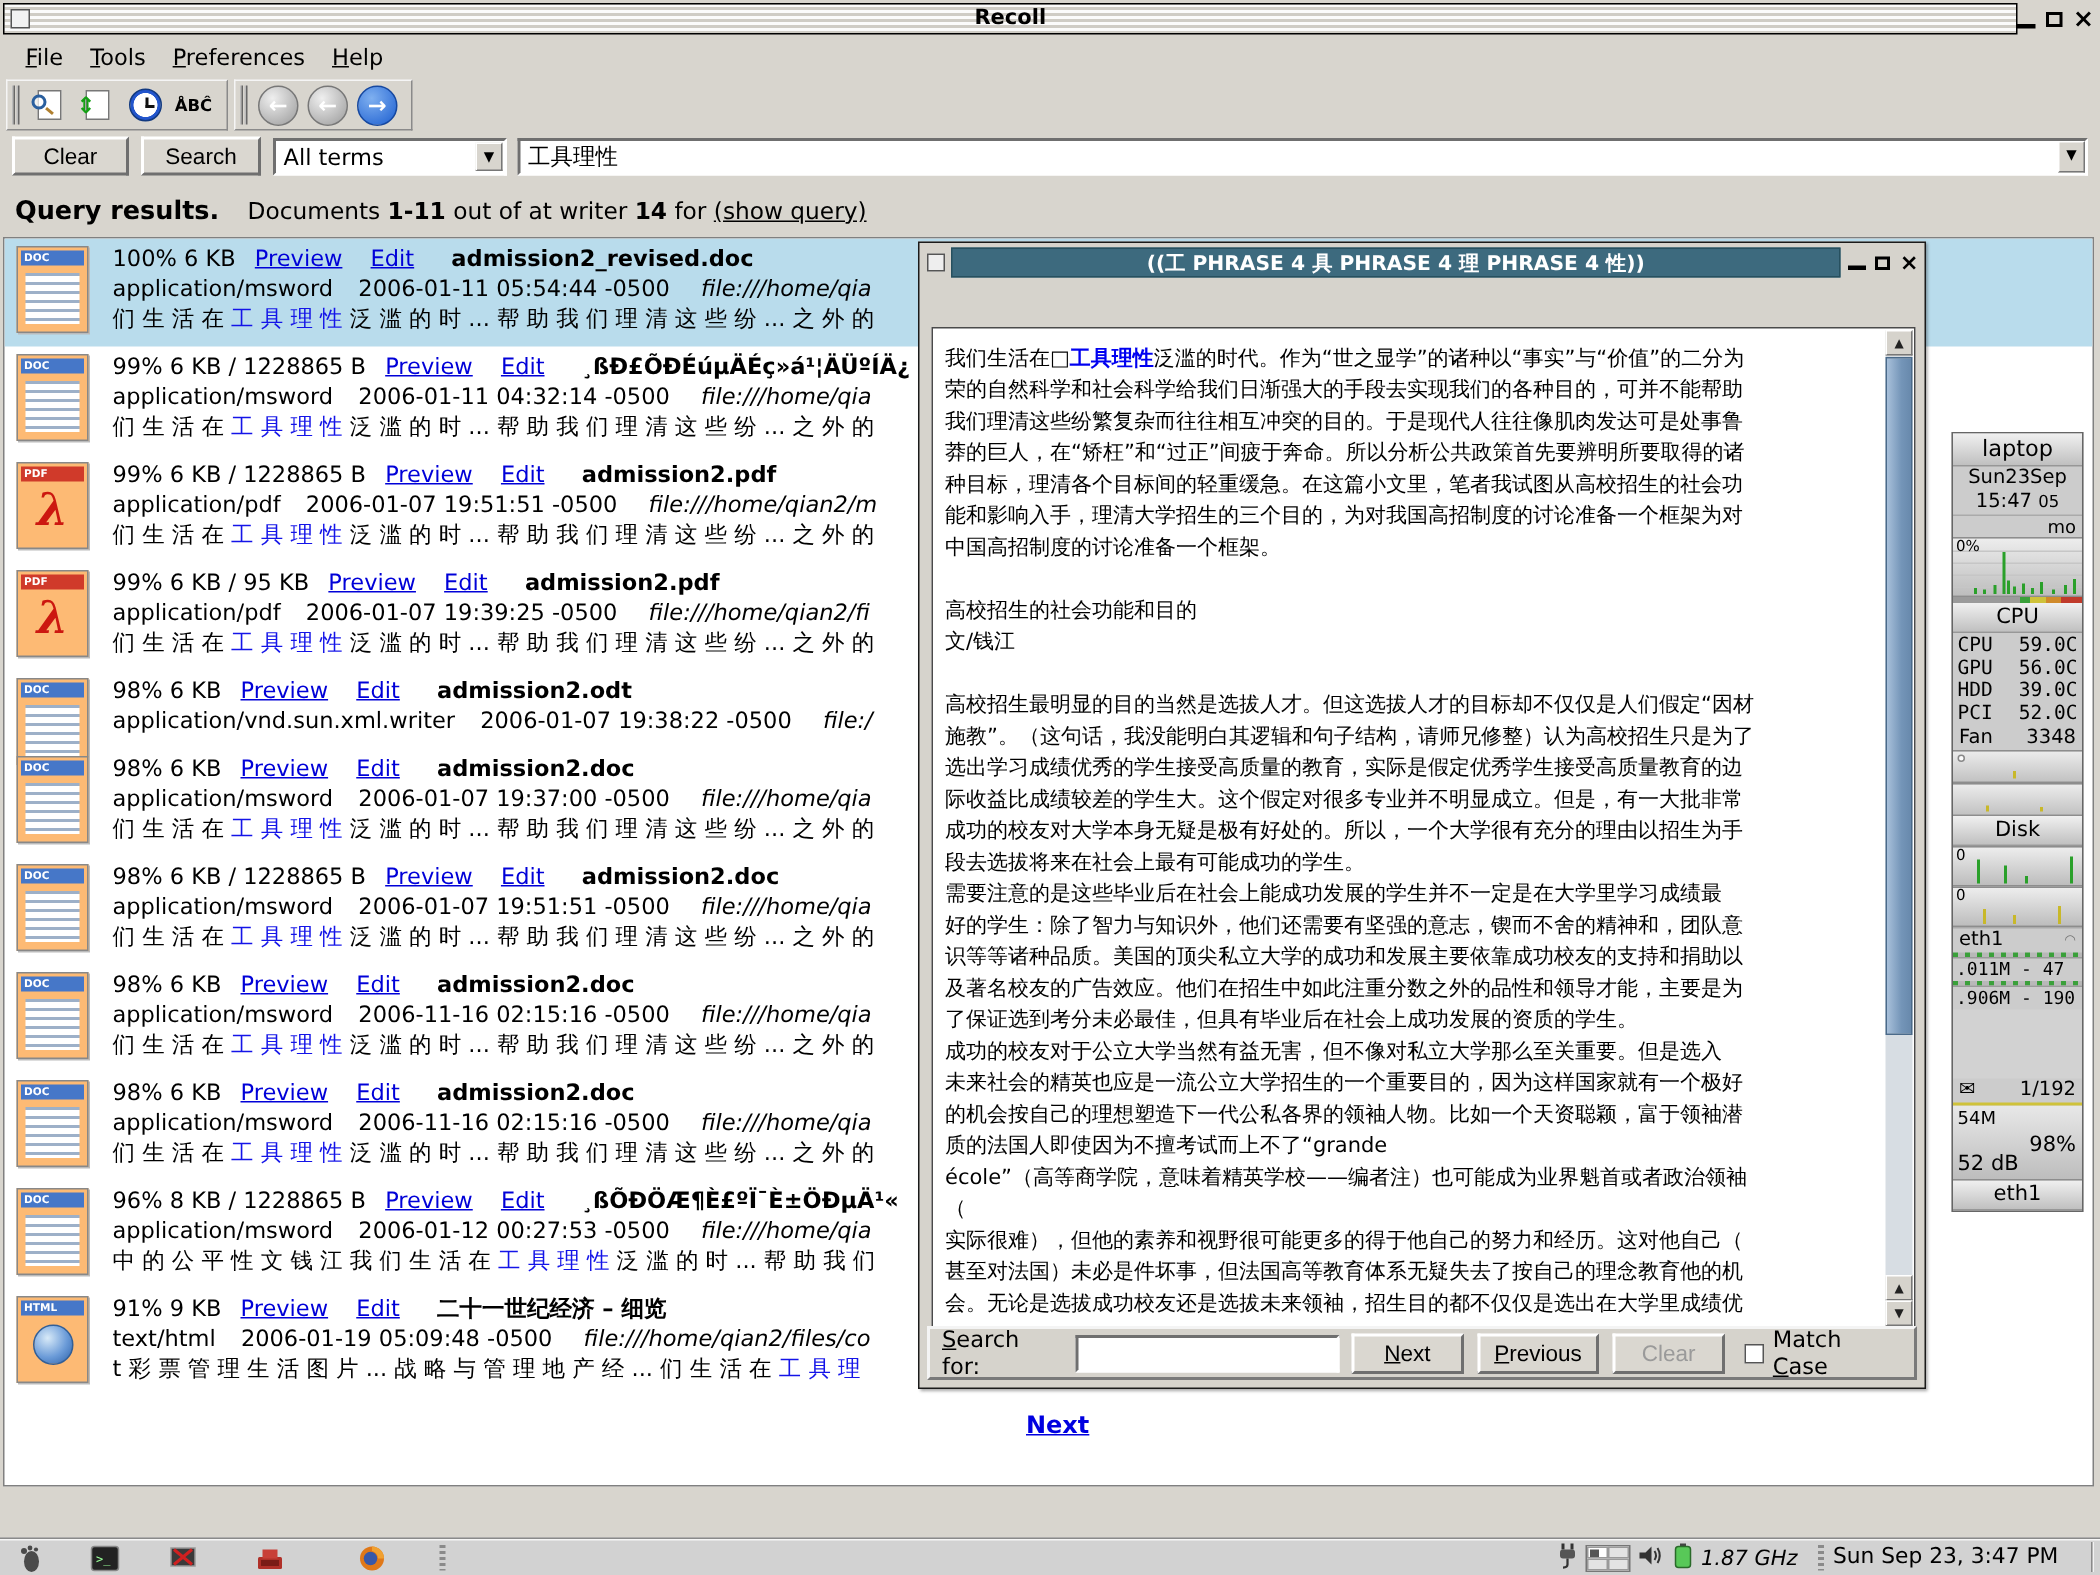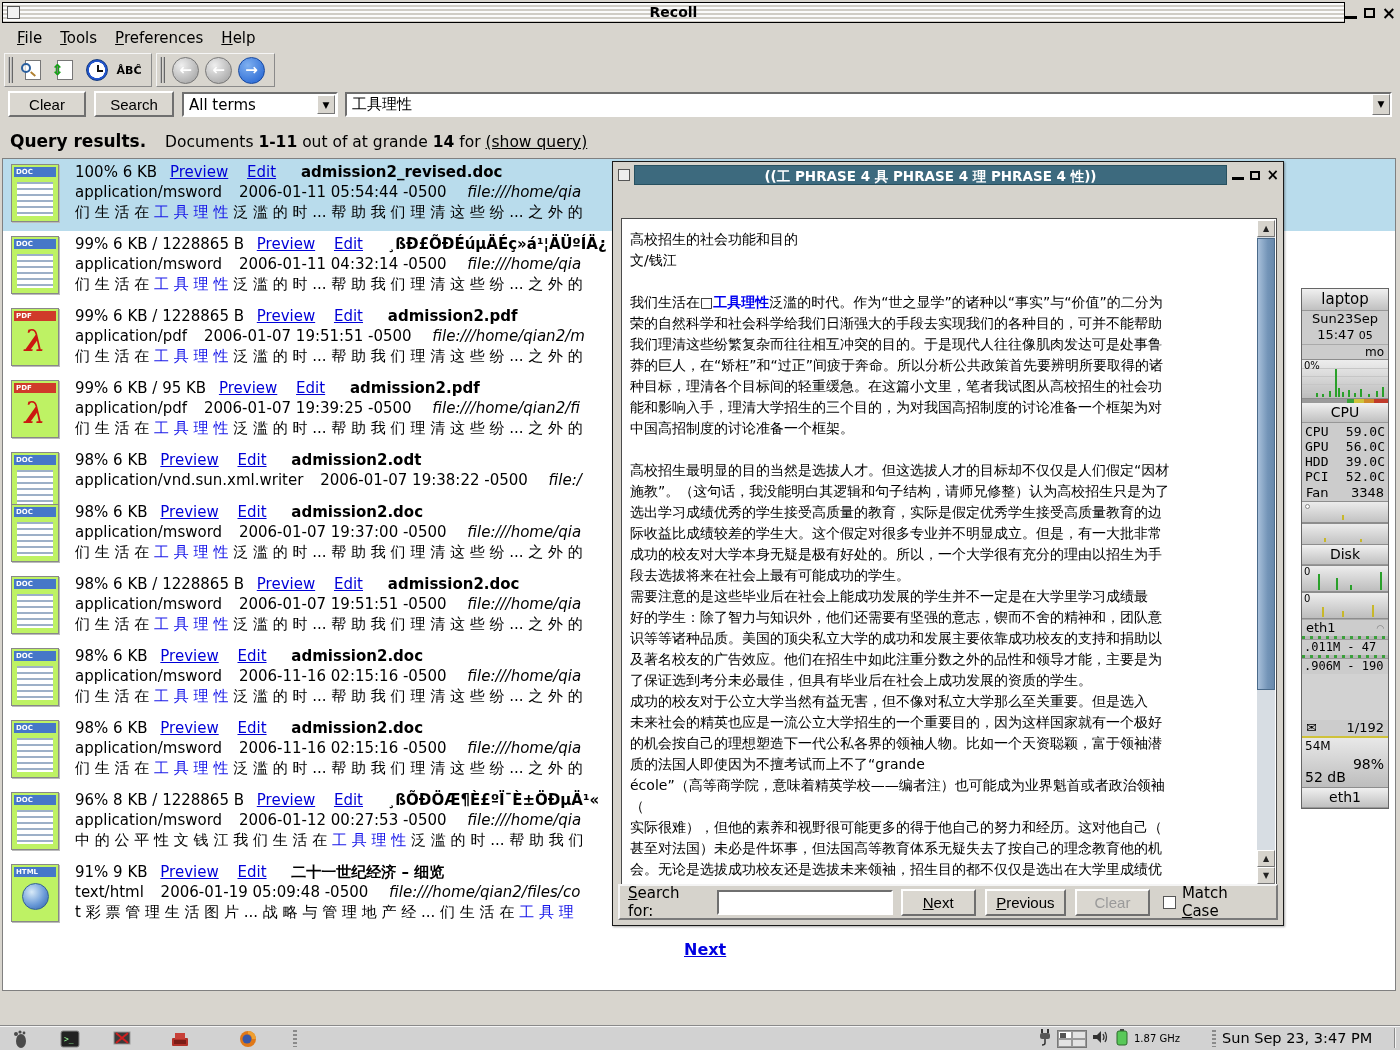--- a/index.html
+++ b/index.html
@@ -259,7 +259,7 @@
   <span class="qr">Query results.</span>
   <span><span>Documents</span>
     <b>1-11</b>
-    <span>out of at grande</span>
+    <span>out of at writer</span>
     <b>14</b>
     <span>for</span>
     <a class="link">(show query)</a>

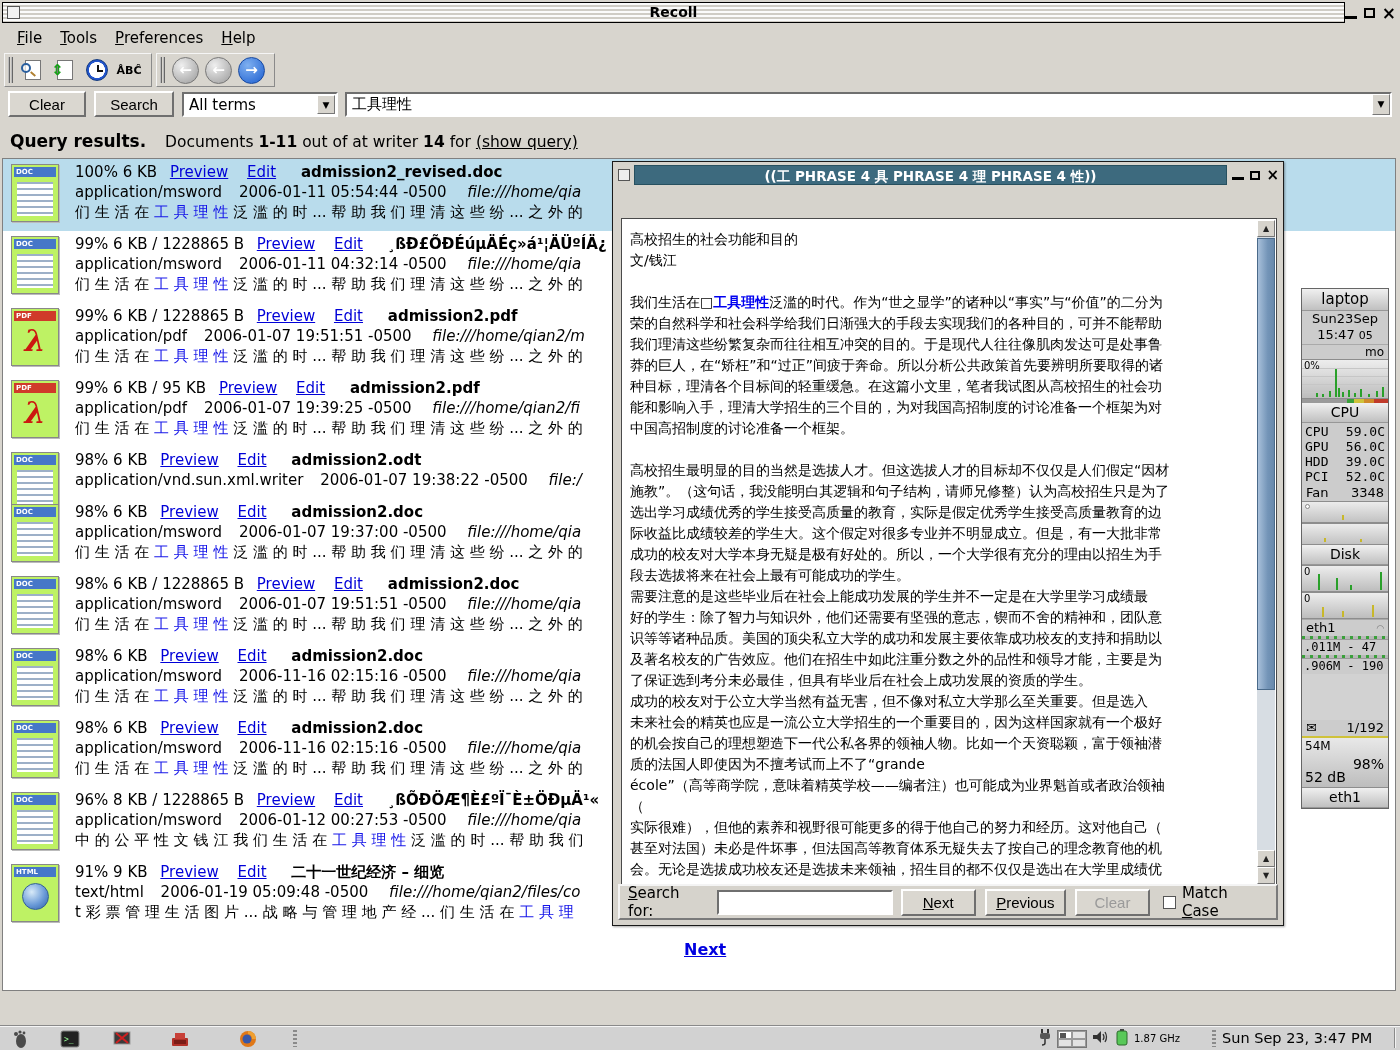--- a/index.html
+++ b/index.html
@@ -81,7 +81,7 @@
   .rrow { position:relative; height:72px; padding:3px 4px 0 72px; font-size:15px; line-height:20px; }
   .rrow.short { height:52px; }
   .rrow.sel { background:#b9dcec; }
-  .ficon { position:absolute; left:8px; top:5px; width:48px; height:58px; background:#bef264;
+  .ficon { position:absolute; left:8px; top:5px; width:48px; height:58px; background:#fdba74;
     border:1px solid #888; box-shadow:1px 1px 0 #bbb; }
   .ficon .band { position:absolute; left:2px; top:2px; right:2px; height:10px;
     color:#fff; font-size:7px; font-weight:bold; padding-left:2px; line-height:10px; }

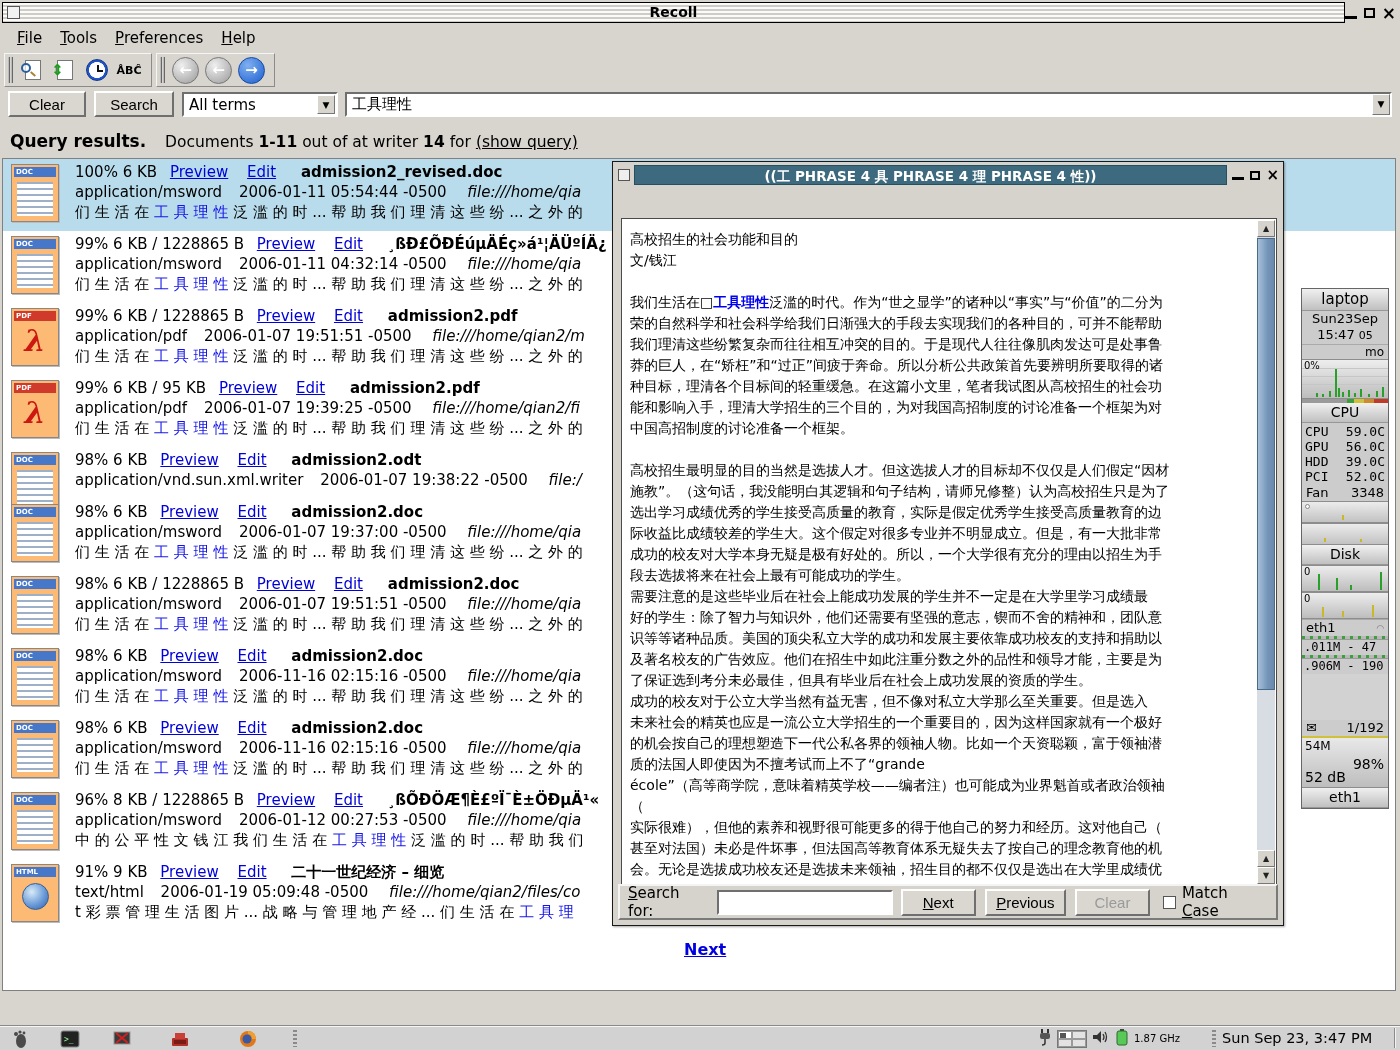--- a/index.html
+++ b/index.html
@@ -500,8 +500,6 @@
   </div>
   <div class="pv-content">
     <div class="pv-text" id="pvbody">
-        <div class="para">高校招生的社会功能和目的
-文/钱江</div>
         <div class="para"><span>我们生活在□</span><span class="term-hl">工具理性</span><span>泛滥的时代。作为“世之显学”的诸种以“事实”与“价值”的二分为
 荣的自然科学和社会科学给我们日渐强大的手段去实现我们的各种目的，可并不能帮助
 我们理清这些纷繁复杂而往往相互冲突的目的。于是现代人往往像肌肉发达可是处事鲁
@@ -509,6 +507,8 @@
 种目标，理清各个目标间的轻重缓急。在这篇小文里，笔者我试图从高校招生的社会功
 能和影响入手，理清大学招生的三个目的，为对我国高招制度的讨论准备一个框架为对
 中国高招制度的讨论准备一个框架。</span></div>
+        <div class="para">高校招生的社会功能和目的
+文/钱江</div>
         <div class="para">高校招生最明显的目的当然是选拔人才。但这选拔人才的目标却不仅仅是人们假定“因材
 施教”。（这句话，我没能明白其逻辑和句子结构，请师兄修整）认为高校招生只是为了
 选出学习成绩优秀的学生接受高质量的教育，实际是假定优秀学生接受高质量教育的边

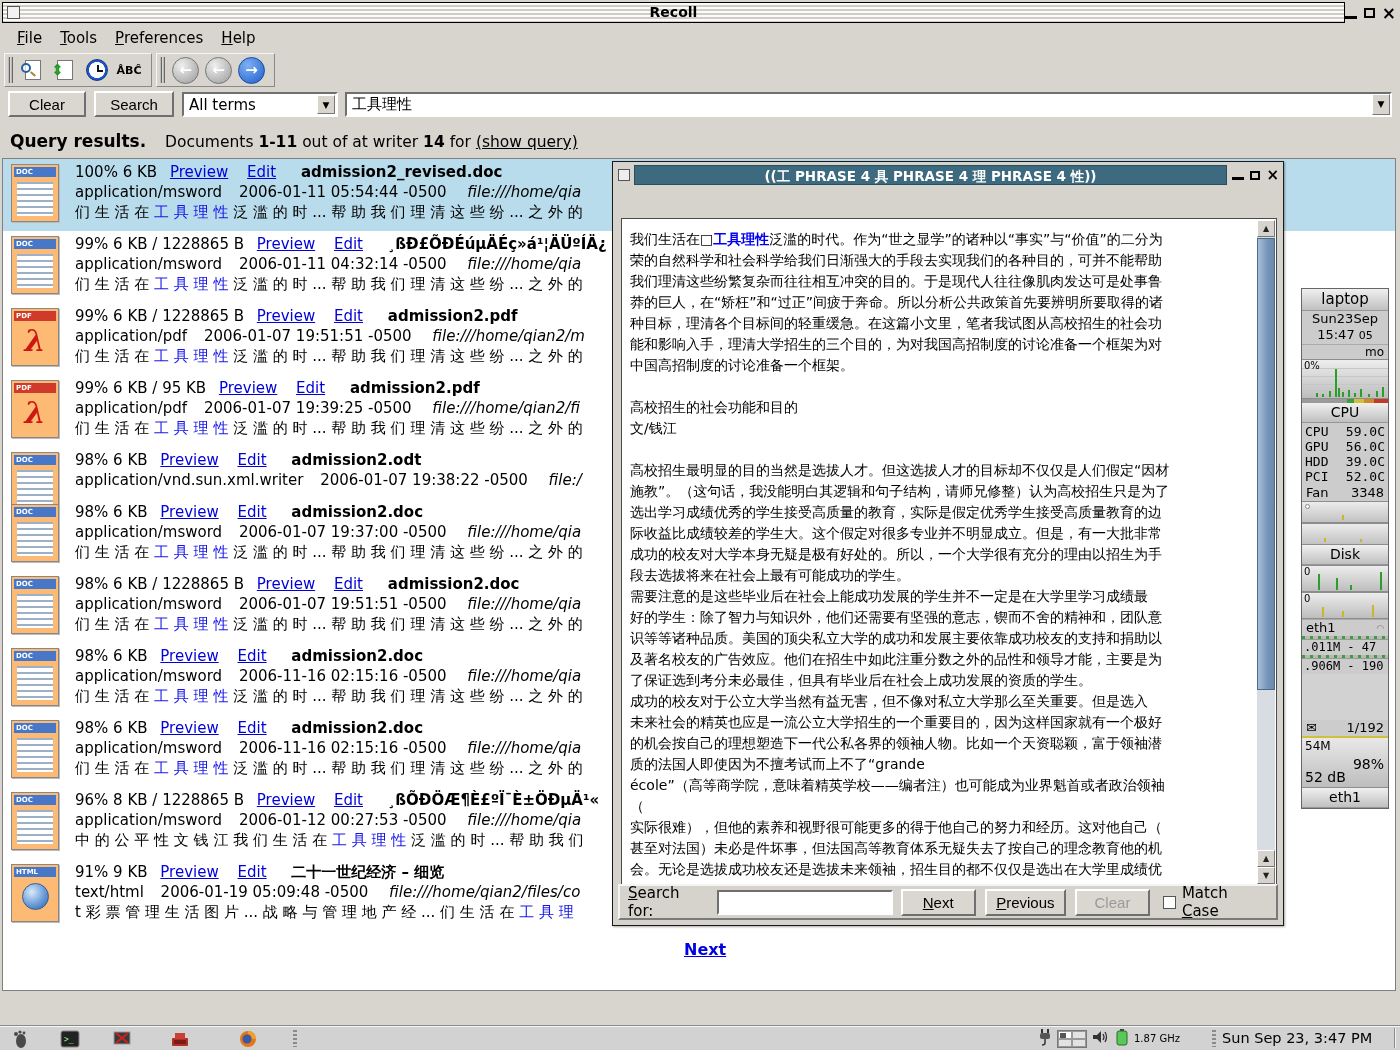--- a/index.html
+++ b/index.html
@@ -189,7 +189,7 @@
   .pager div { border:1px solid #9a9a9a; background:#e3e3e3; position:relative; }
   .pager div.cur { background:#fff; }
   .pager div.cur:after { content:""; position:absolute; left:1px; top:1px; width:6px; height:5px; background:#555; }
-  .freq { font-size:10px; }
+  .freq { font-size:14px;font-style:italic; }
   .clock { position:absolute; top:0; height:25px; line-height:24px; font-size:14.5px; }
   .vline { position:absolute; top:2px; height:20px; width:1px; background:#8a8a8a; box-shadow:1px 0 0 #f2f2f2; }
   u { text-decoration:underline; }

